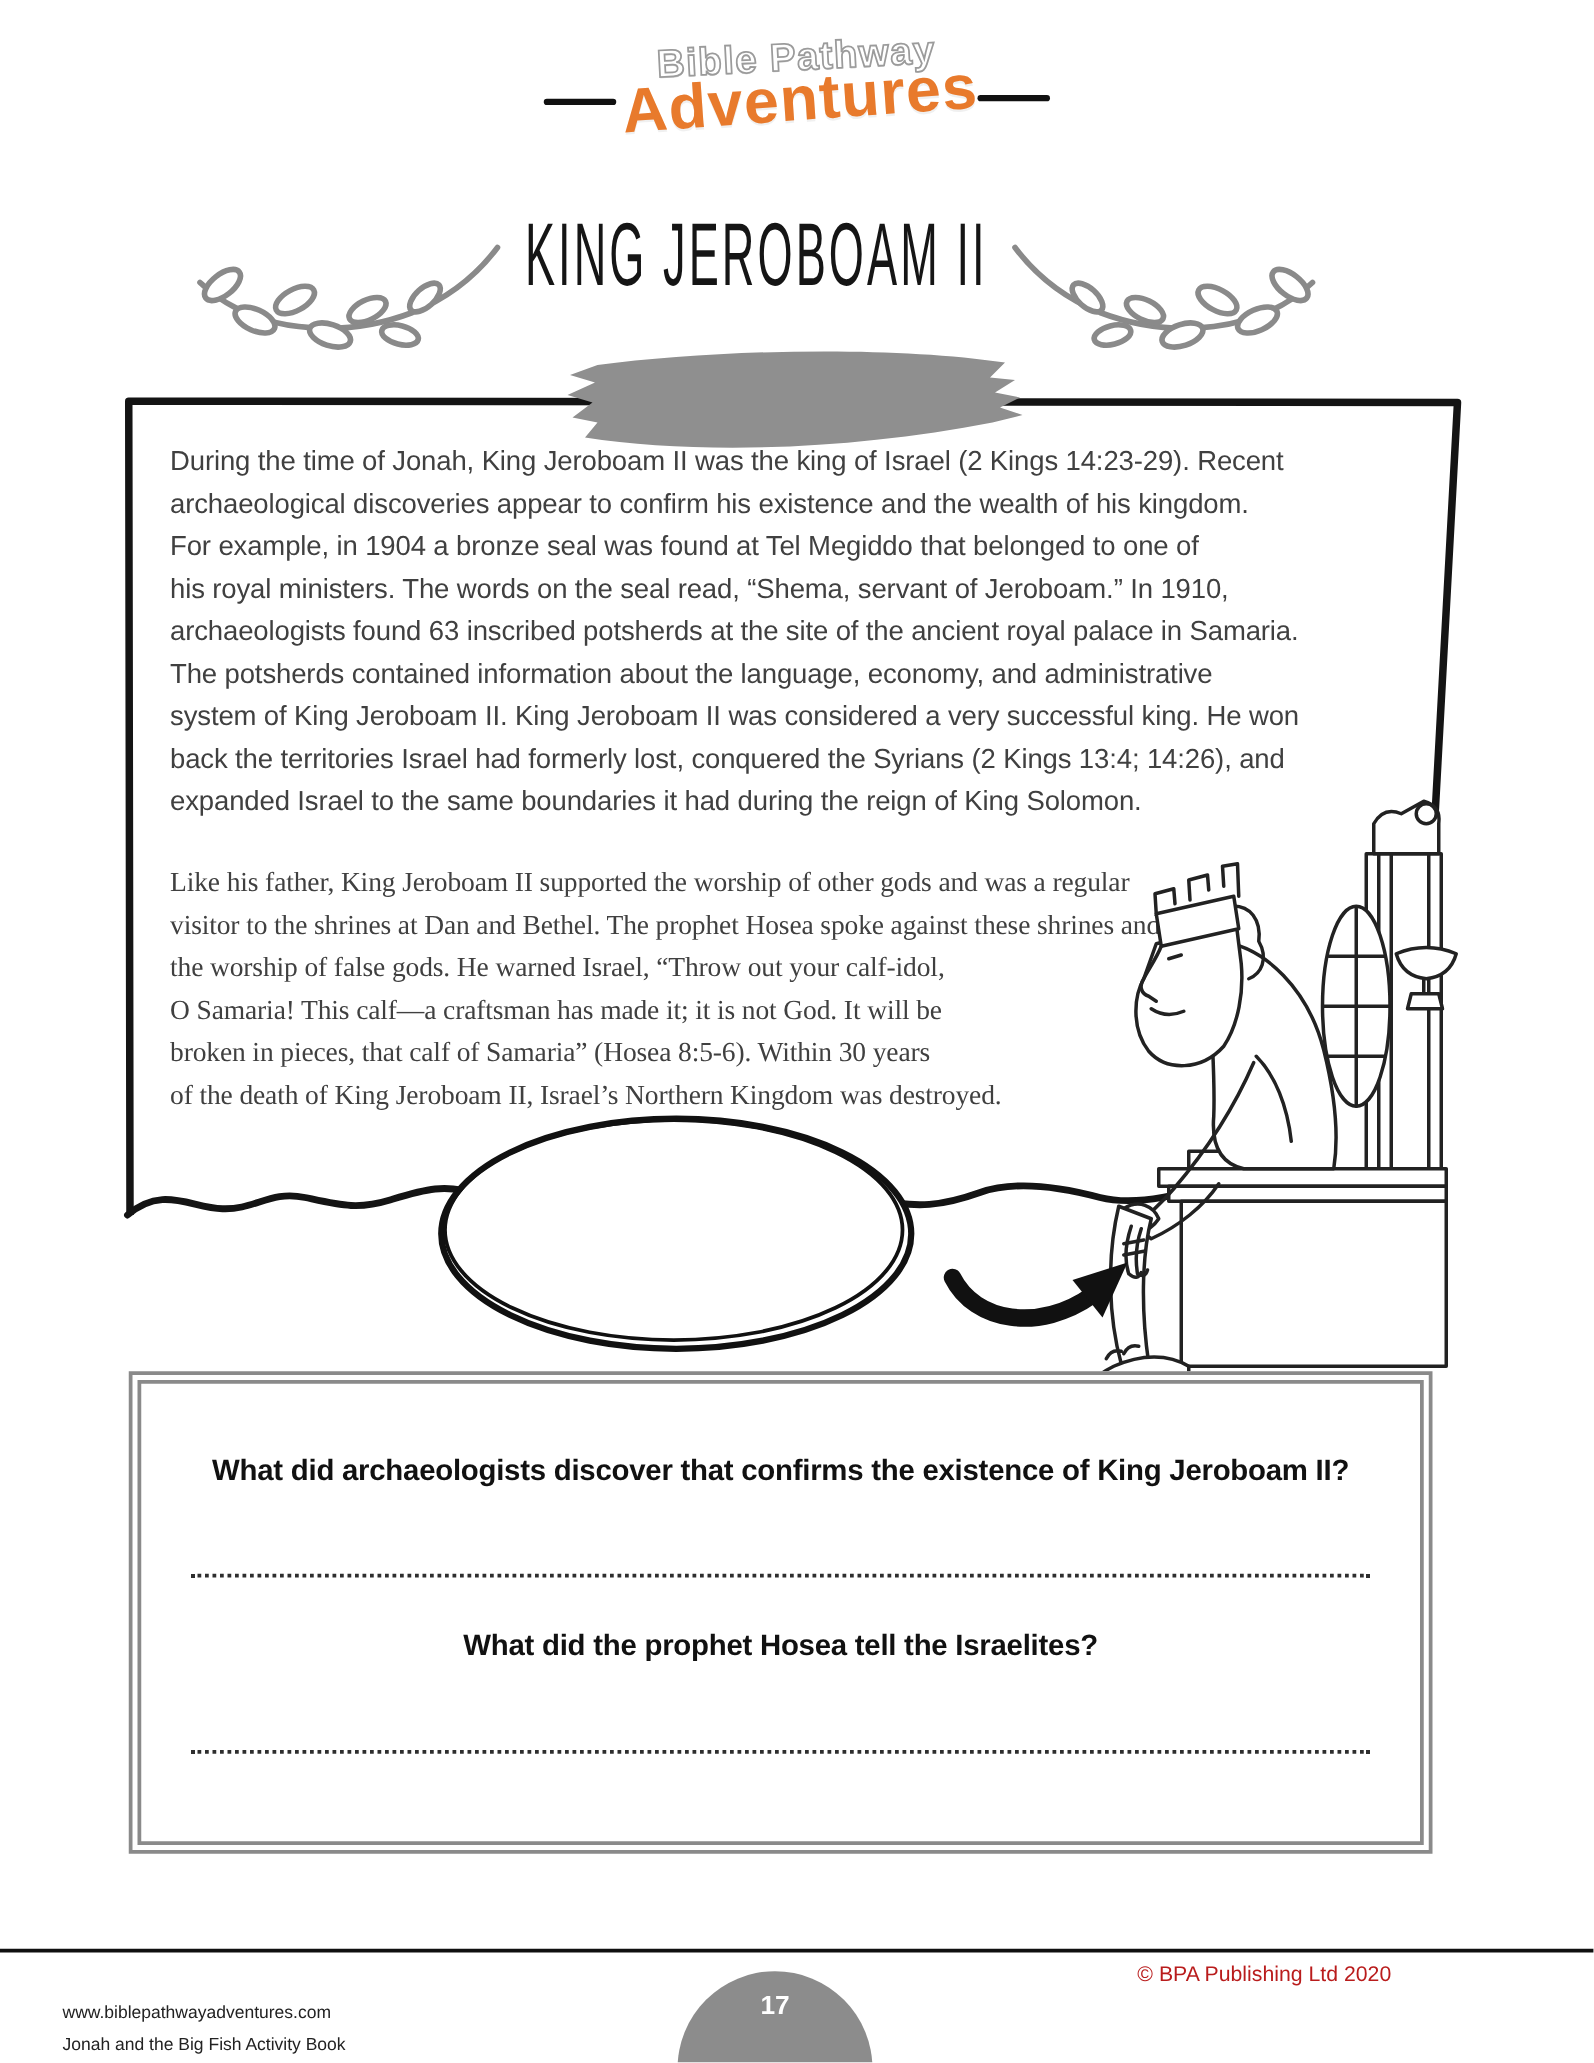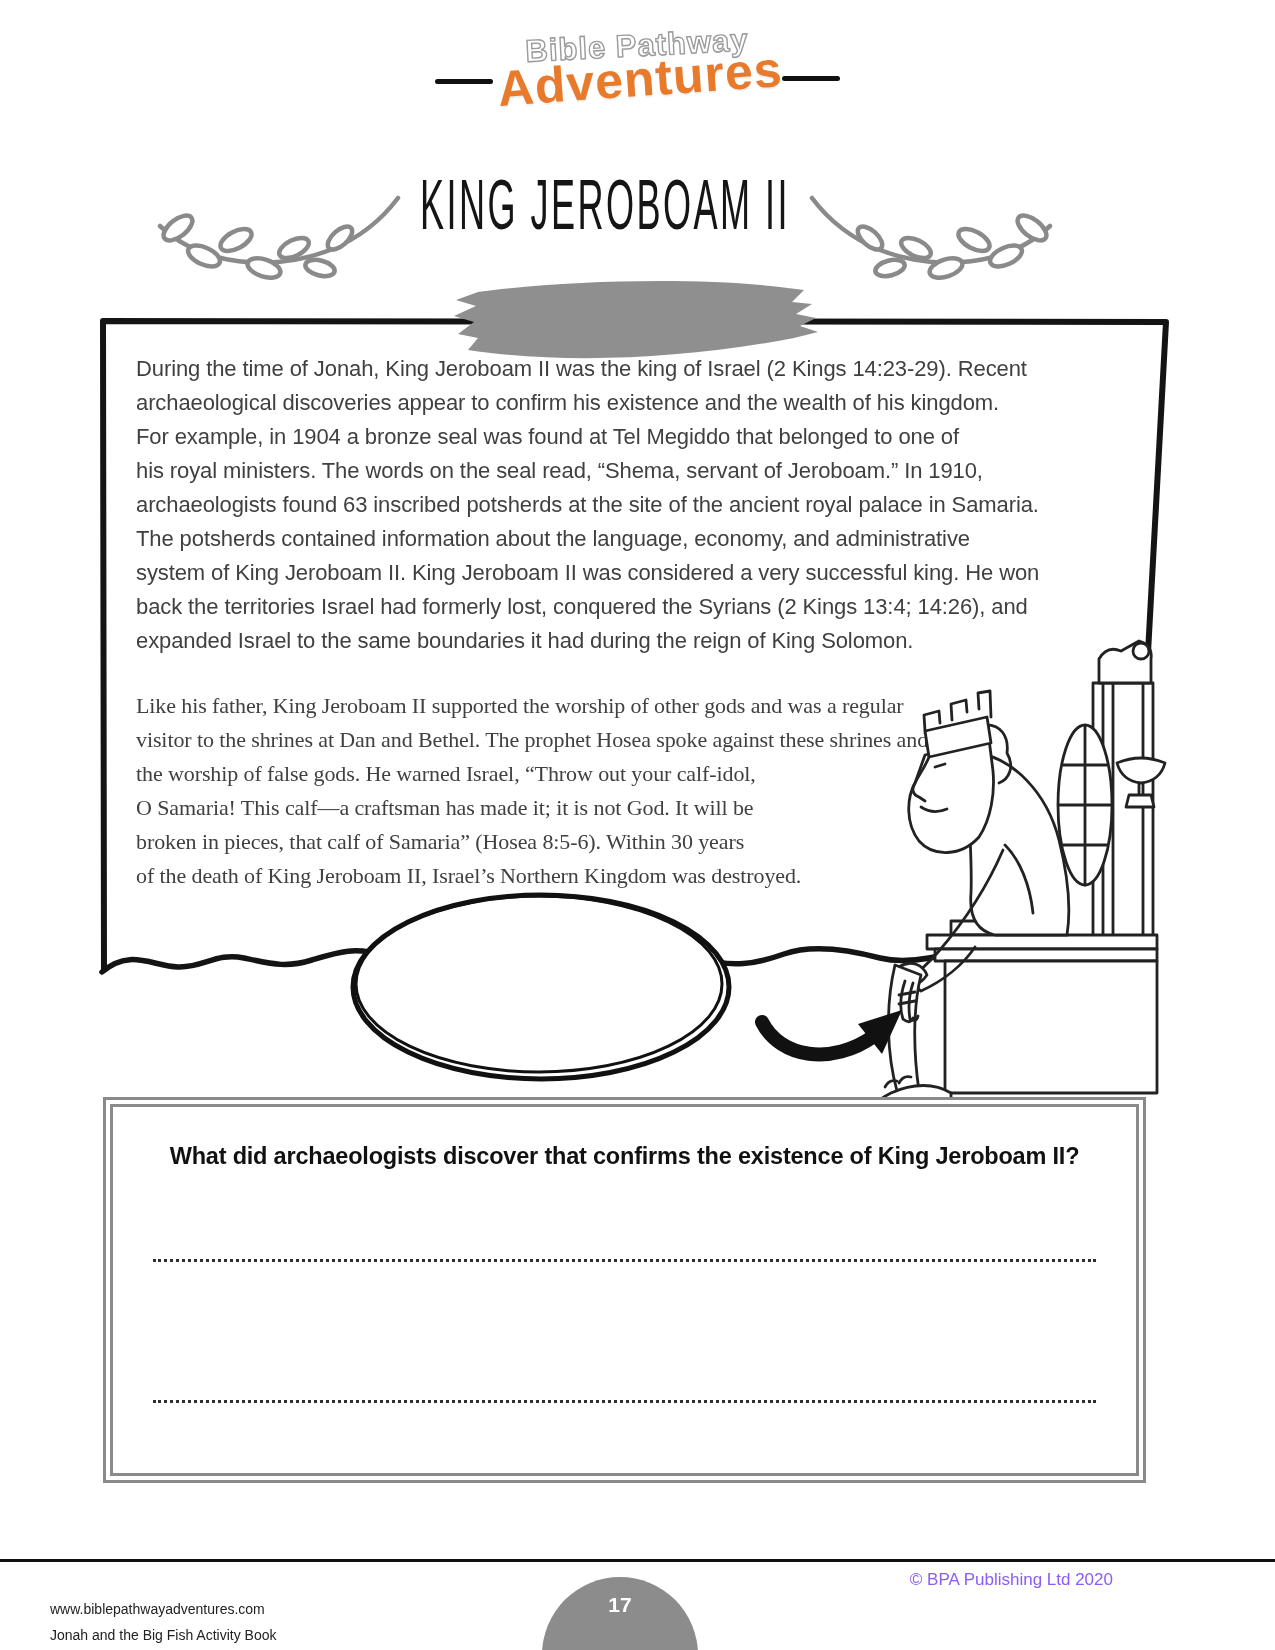--- a/index.html
+++ b/index.html
@@ -67,7 +67,7 @@
     position:absolute; left:0; right:0; text-align:center;
     font-weight:bold; font-size:23.5px; letter-spacing:-0.2px; color:#111;
   }
-  .question.q1 { top:36px; }
+  .question.q1 { top:56px; }
   .question.q2 { top:196px; }
   .answer-line { position:absolute; left:40px; right:40px; border-bottom:3px dotted #2e2e2e; }
   .answer-line.a1 { top:152px; }

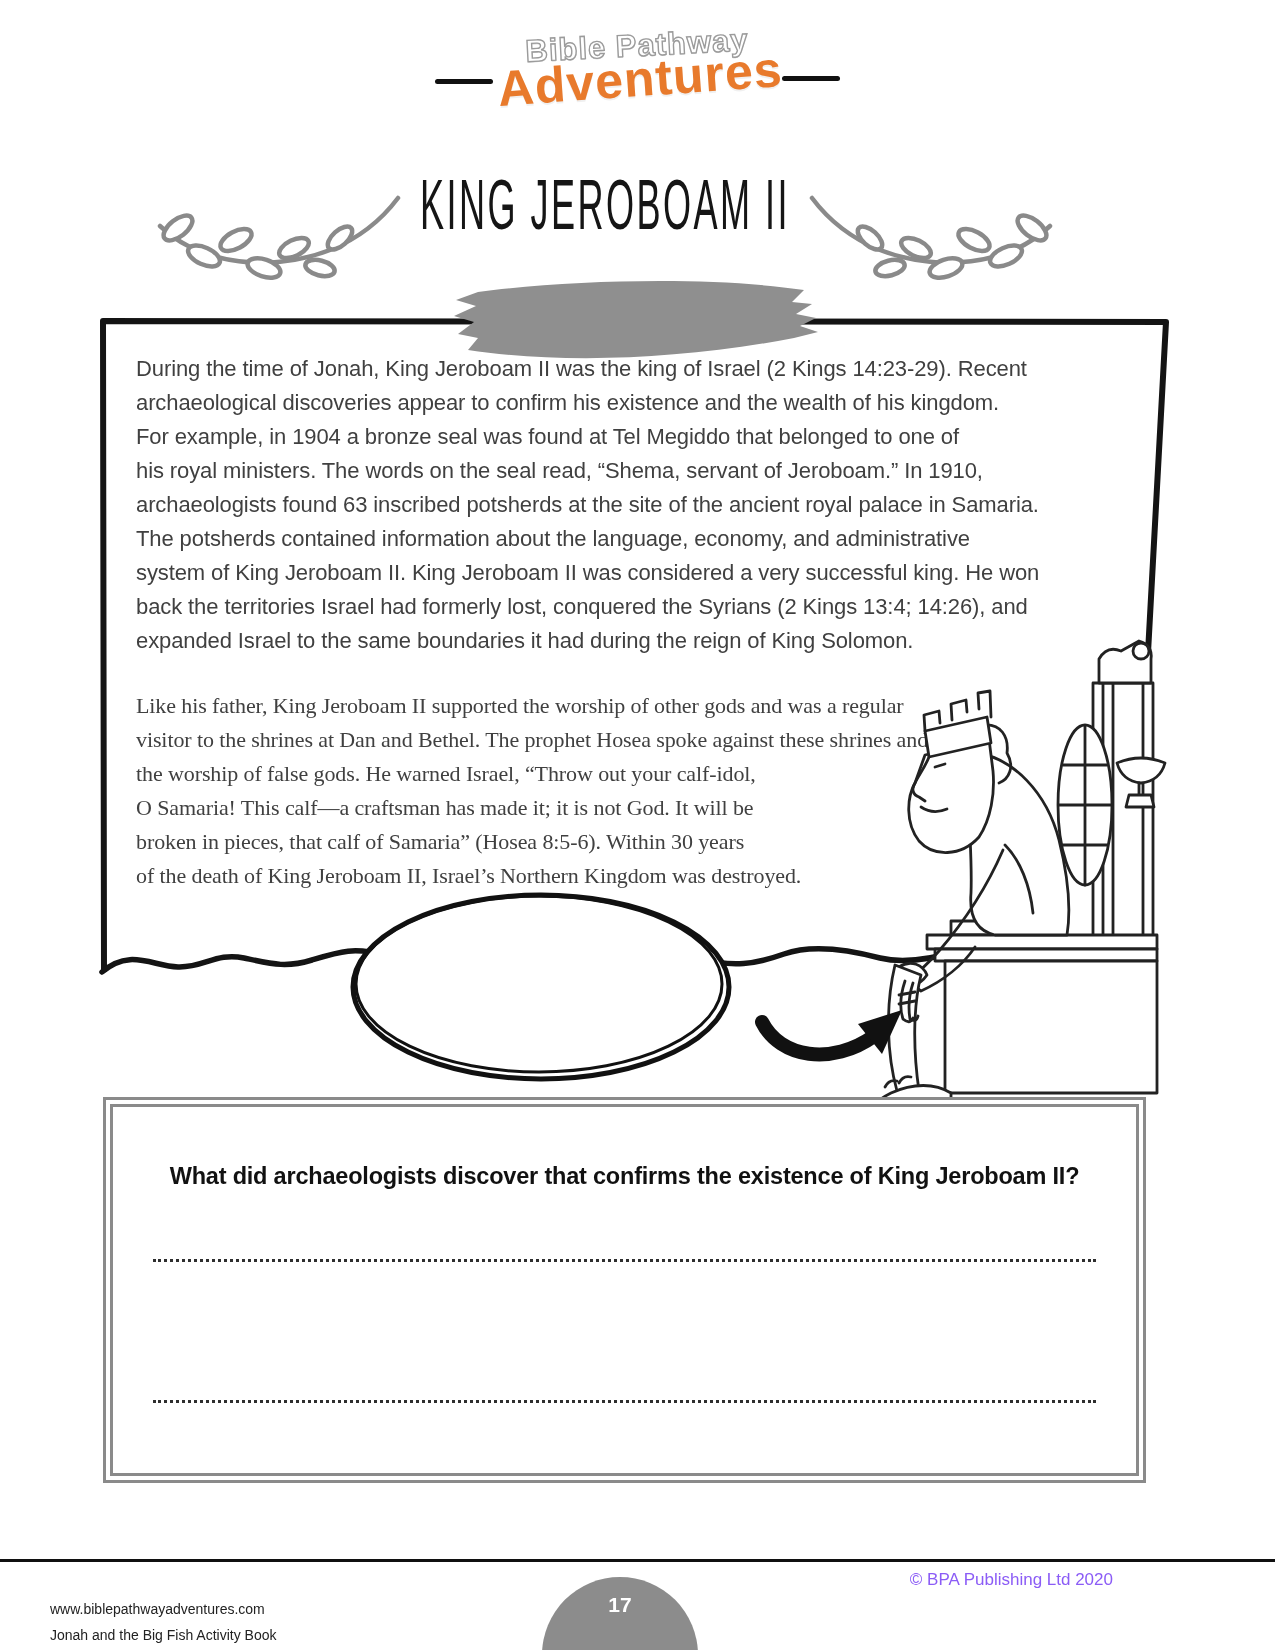--- a/index.html
+++ b/index.html
@@ -214,6 +214,7 @@
     <div class="qbox-inner">
       <div class="question q1">What did archaeologists discover that confirms the existence of King Jeroboam II?</div>
       <div class="answer-line a1"></div>
+      <div class="question q2">What did the prophet Hosea tell the Israelites?</div>
       <div class="answer-line a2"></div>
     </div>
   </div>

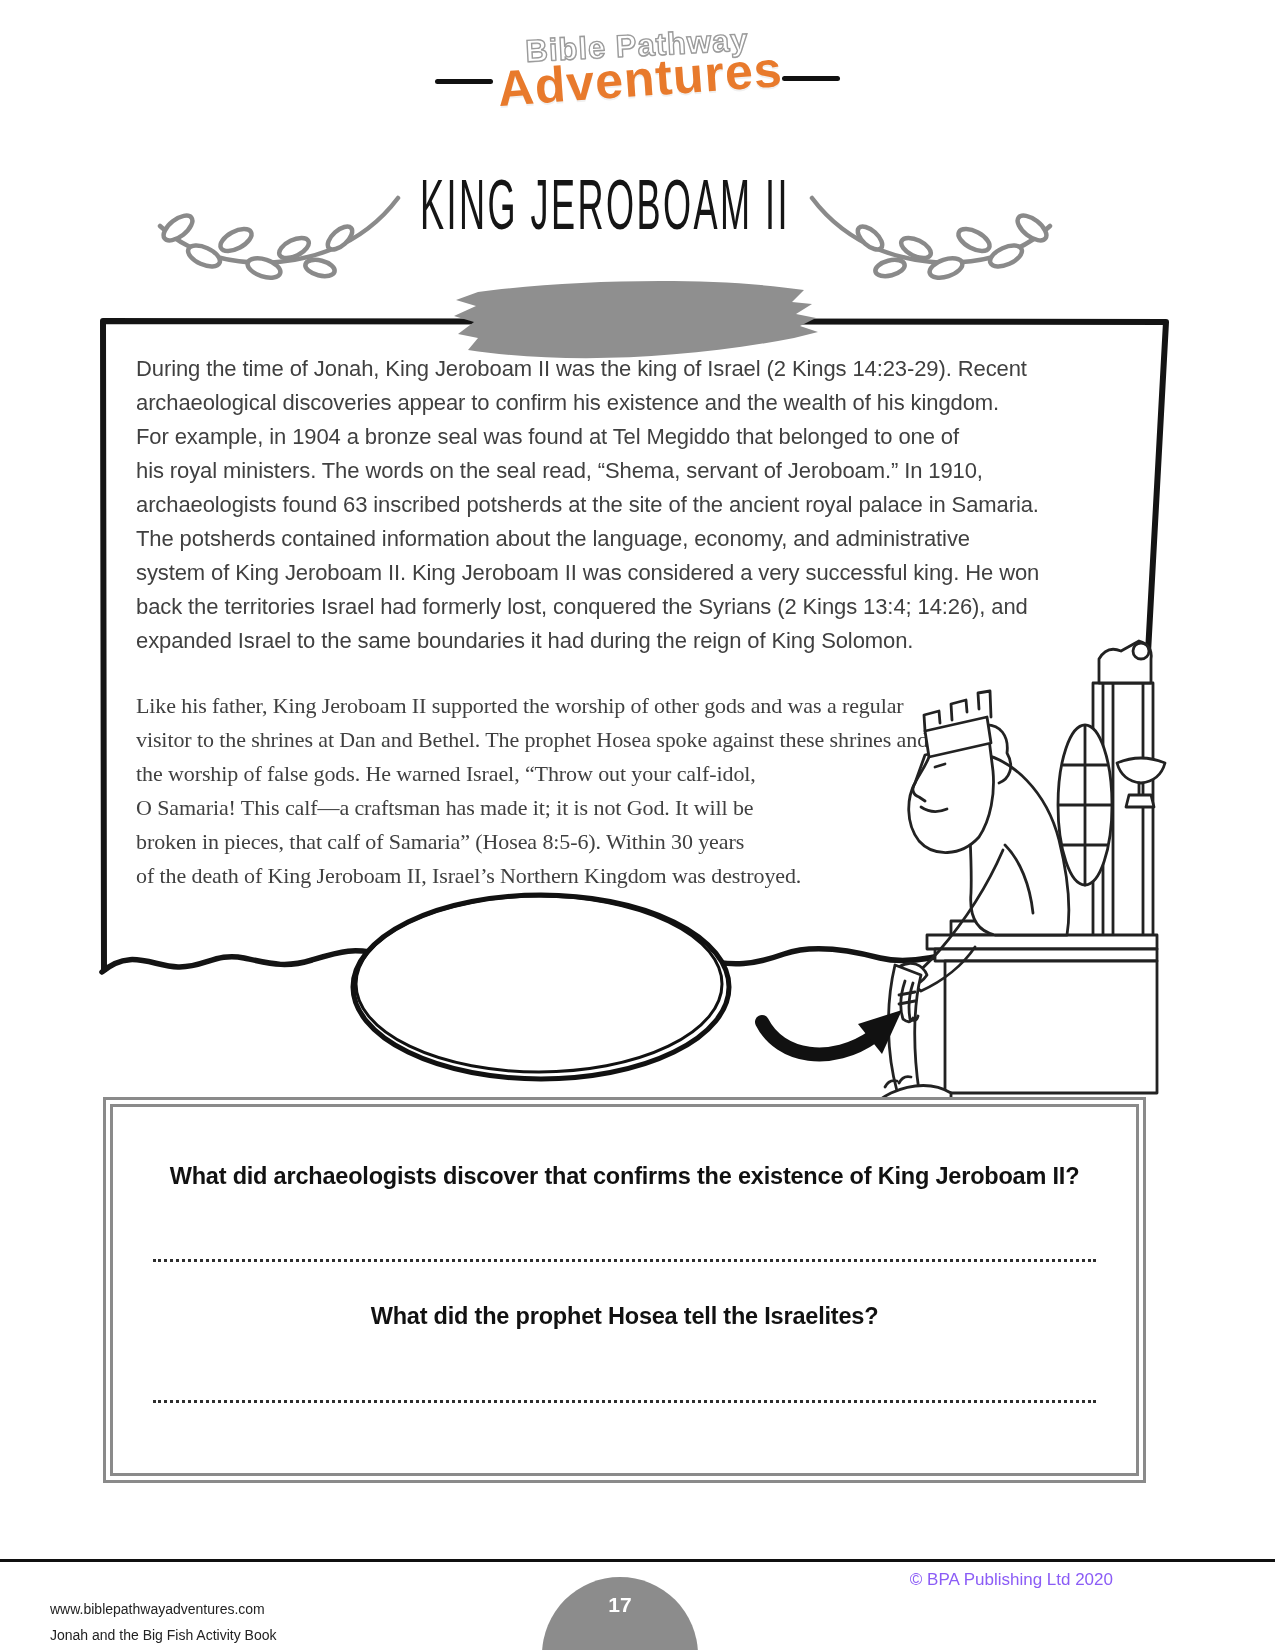--- a/index.html
+++ b/index.html
@@ -75,7 +75,7 @@
   
   .footer-rule { position:absolute; left:0; top:1559px; width:1275px; height:3px; background:#101010; }
   .footer-left { position:absolute; left:50px; top:1570px; font-size:14px; line-height:26px; color:#222;margin-top:26px; }
-  .footer-right { position:absolute; right:162px; top:1570px; font-size:17px; color:#8b5cf6; }
+  .footer-right { position:absolute; right:162px; top:1570px; font-size:17px; color:#b91c1c; }
   .page-badge {
     position:absolute; left:542px; top:1577px; width:156px; height:156px;
     border-radius:50%; background:#8C8C8C;

